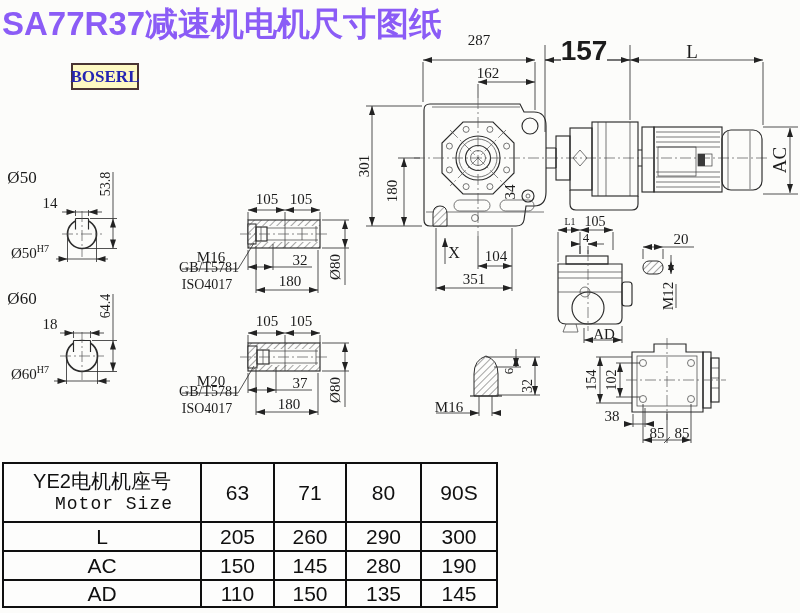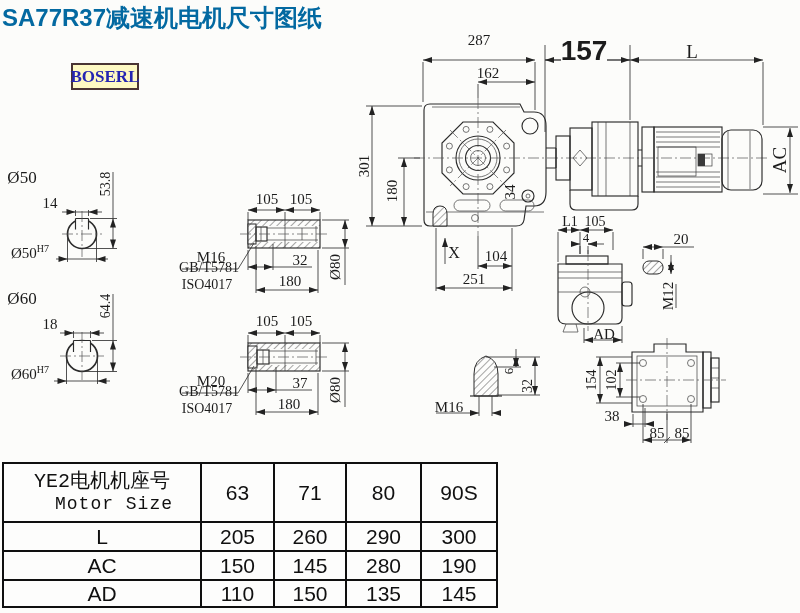--- a/index.html
+++ b/index.html
@@ -18,7 +18,7 @@
   .title{
     position:absolute;left:2px;top:2px;
     font-family:"Liberation Sans",sans-serif;font-weight:bold;
-    font-size:24px;color:#0369a1;letter-spacing:0px;
+    font-size:33px;color:#8b5cf6;letter-spacing:0px;
   }
   .logo{
     position:absolute;left:71px;top:63px;width:64px;height:23px;

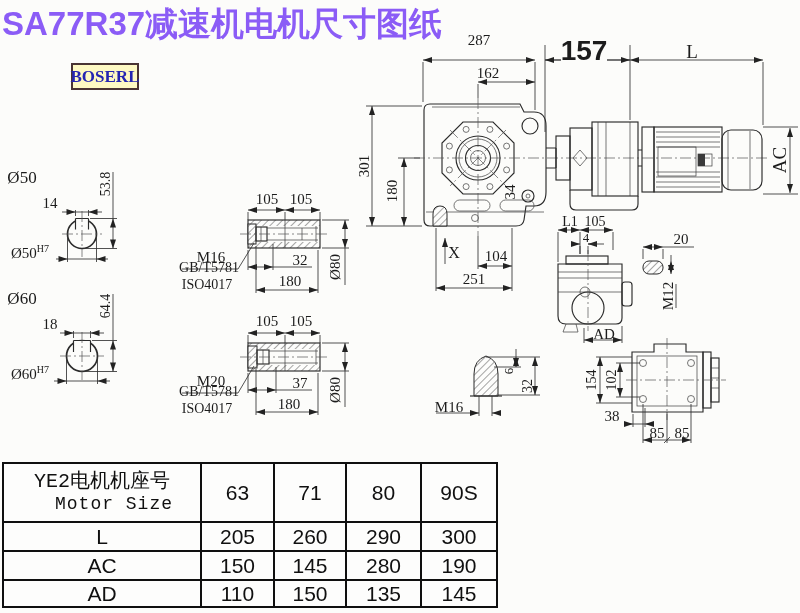--- a/index.html
+++ b/index.html
@@ -327,7 +327,7 @@
 <div class="lbl" style="left:289px;top:404px">180</div>
 <div class="lbl v" style="left:335px;top:390px">Ø80</div>
 
-<div class="lbl" style="left:570px;top:222px;font-size:14px">L1</div>
+<div class="lbl" style="left:570px;top:222px;font-size:10px">L1</div>
 <div class="lbl" style="left:595px;top:222px;font-size:14px">105</div>
 <div class="lbl" style="left:586px;top:237px;font-size:13px">4</div>
 <div class="lbl" style="left:604px;top:334px">AD</div>

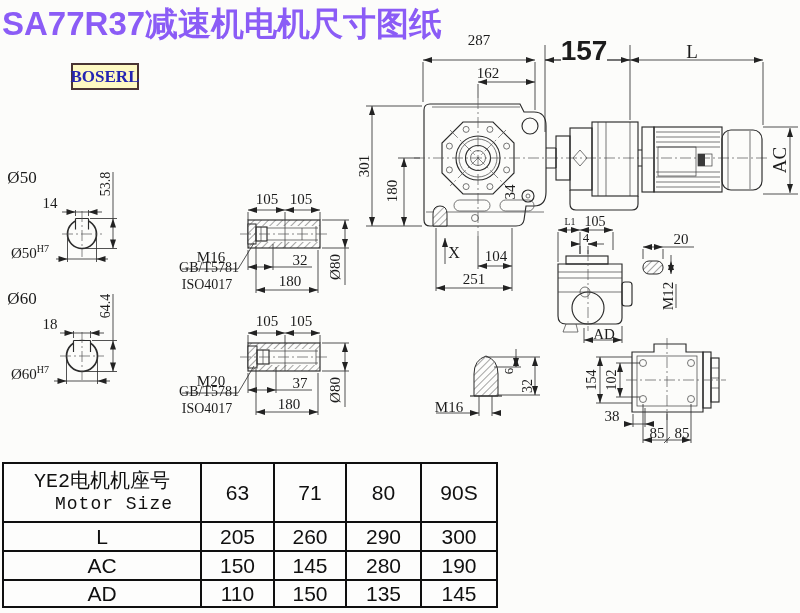--- a/index.html
+++ b/index.html
@@ -297,7 +297,7 @@
 <div class="lbl v" style="left:510px;top:192px">34</div>
 <div class="lbl" style="left:454px;top:253px;font-size:16px">X</div>
 <div class="lbl" style="left:496px;top:256px">104</div>
-<div class="lbl" style="left:474px;top:279px">251</div>
+<div class="lbl" style="left:474px;top:279px">351</div>
 
 <div class="lbl" style="left:22px;top:177px;font-size:17px">Ø50</div>
 <div class="lbl" style="left:50px;top:203px">14</div>

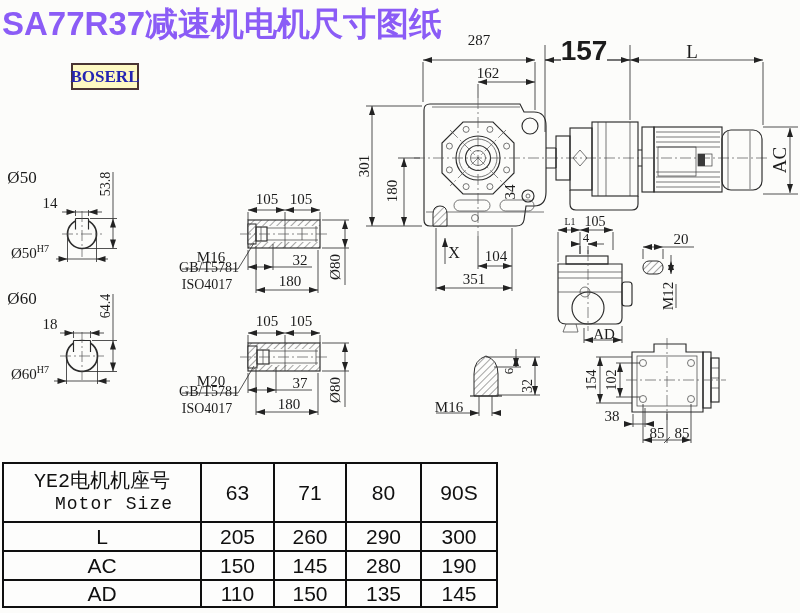--- a/index.html
+++ b/index.html
@@ -34,7 +34,7 @@
     border:2px solid #0f0f0f;text-align:center;vertical-align:middle;
     font-family:"Liberation Sans",sans-serif;font-size:21px;color:#101010;padding:0;
   }
-  .hcn{font-size:20px;line-height:1.25;font-family:Liberation Mono, monospace;}
+  .hcn{font-size:20px;line-height:1.25;}
   .hen{font-family:"Liberation Mono",monospace;font-size:18px;line-height:1.2;letter-spacing:1px;padding-left:24px;}
 </style>
 </head>

